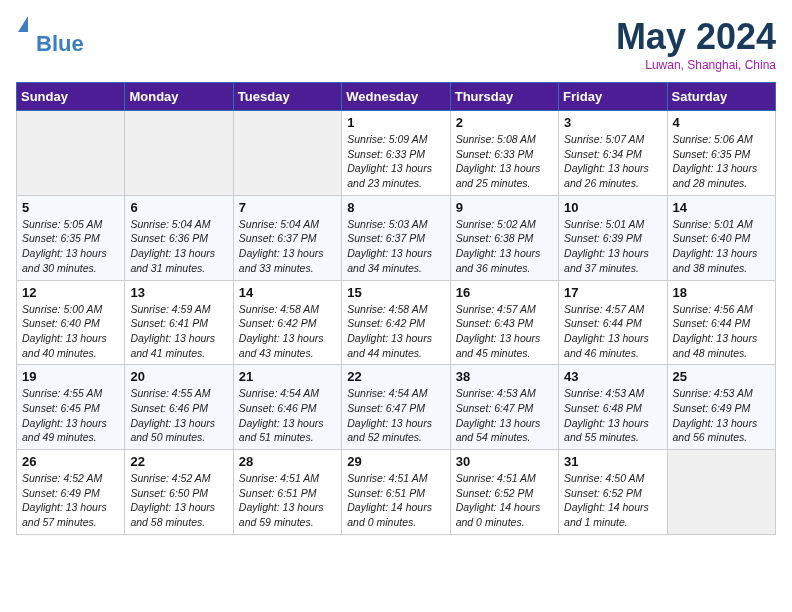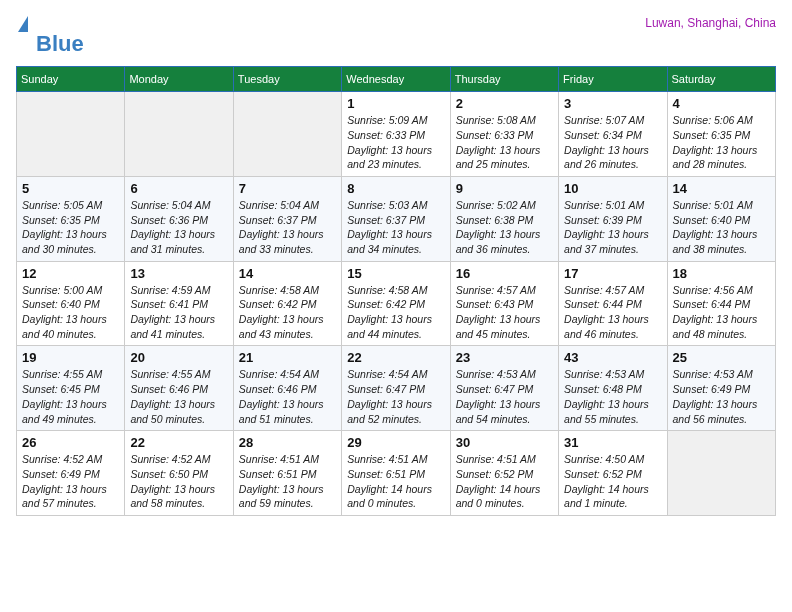--- a/index.html
+++ b/index.html
@@ -100,6 +100,7 @@
     <span class="logo-text" style="color:#3a7fc1;font-size:22px;font-weight:bold;margin-left:20px;">Blue</span>
   </div>
   <div class="title-block">
+    <div class="main-title">May 2024</div>
     <div class="subtitle">Luwan, Shanghai, China</div>
   </div>
 </div>

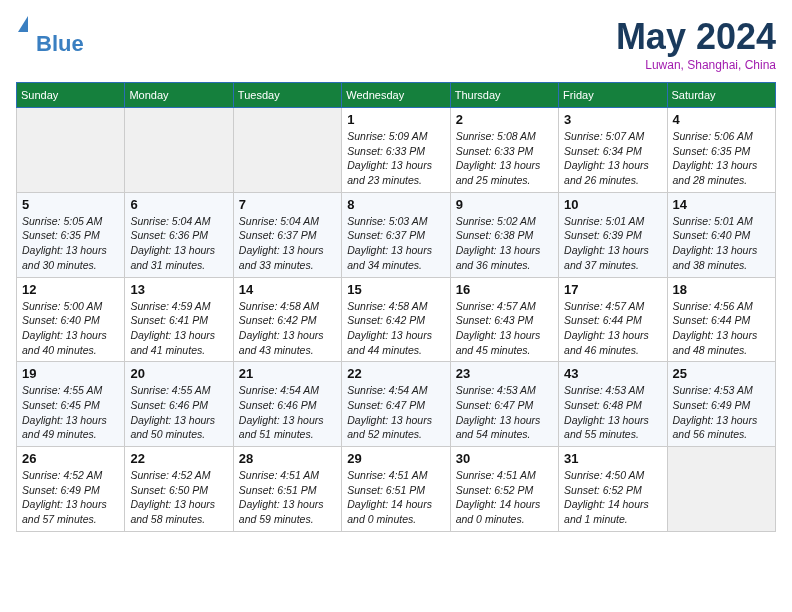--- a/index.html
+++ b/index.html
@@ -54,12 +54,12 @@
       font-size: 11px;
     }
     thead tr th {
-      background: #15803d;
+      background: #4c1d95;
       color: #fff;
       padding: 6px 4px;
       text-align: left;
-      font-size: 11px;
-      font-weight: normal;
+      font-size: 13px;
+      font-weight: bold;
       border: 1px solid #2a6db5;
     }
     tbody tr td {

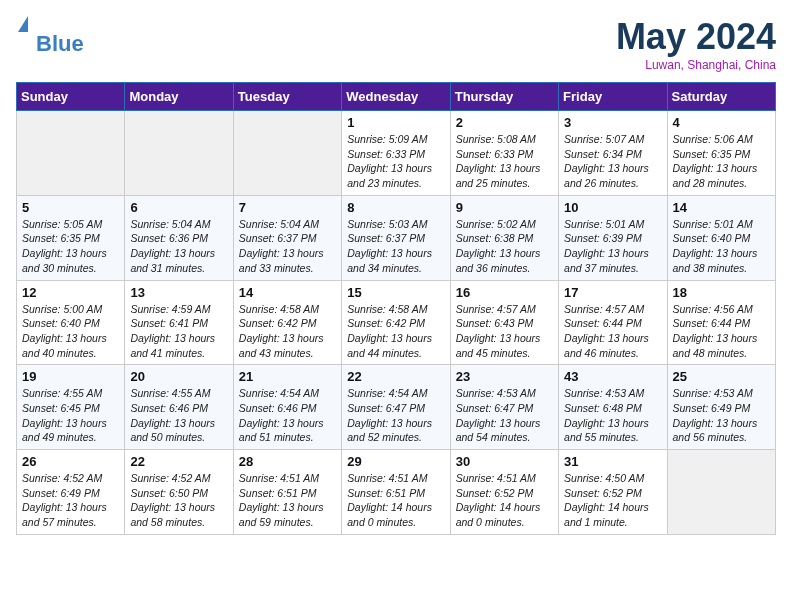--- a/index.html
+++ b/index.html
@@ -217,7 +217,7 @@
           <div class="day-info">Sunrise: 4:54 AM<br>Sunset: 6:47 PM<br>Daylight: 13 hours and 52 minutes.</div>
         </td>
         <td>
-          <div class="day-num">23</div>
+          <div class="day-num">38</div>
           <div class="day-info">Sunrise: 4:53 AM<br>Sunset: 6:47 PM<br>Daylight: 13 hours and 54 minutes.</div>
         </td>
         <td>

